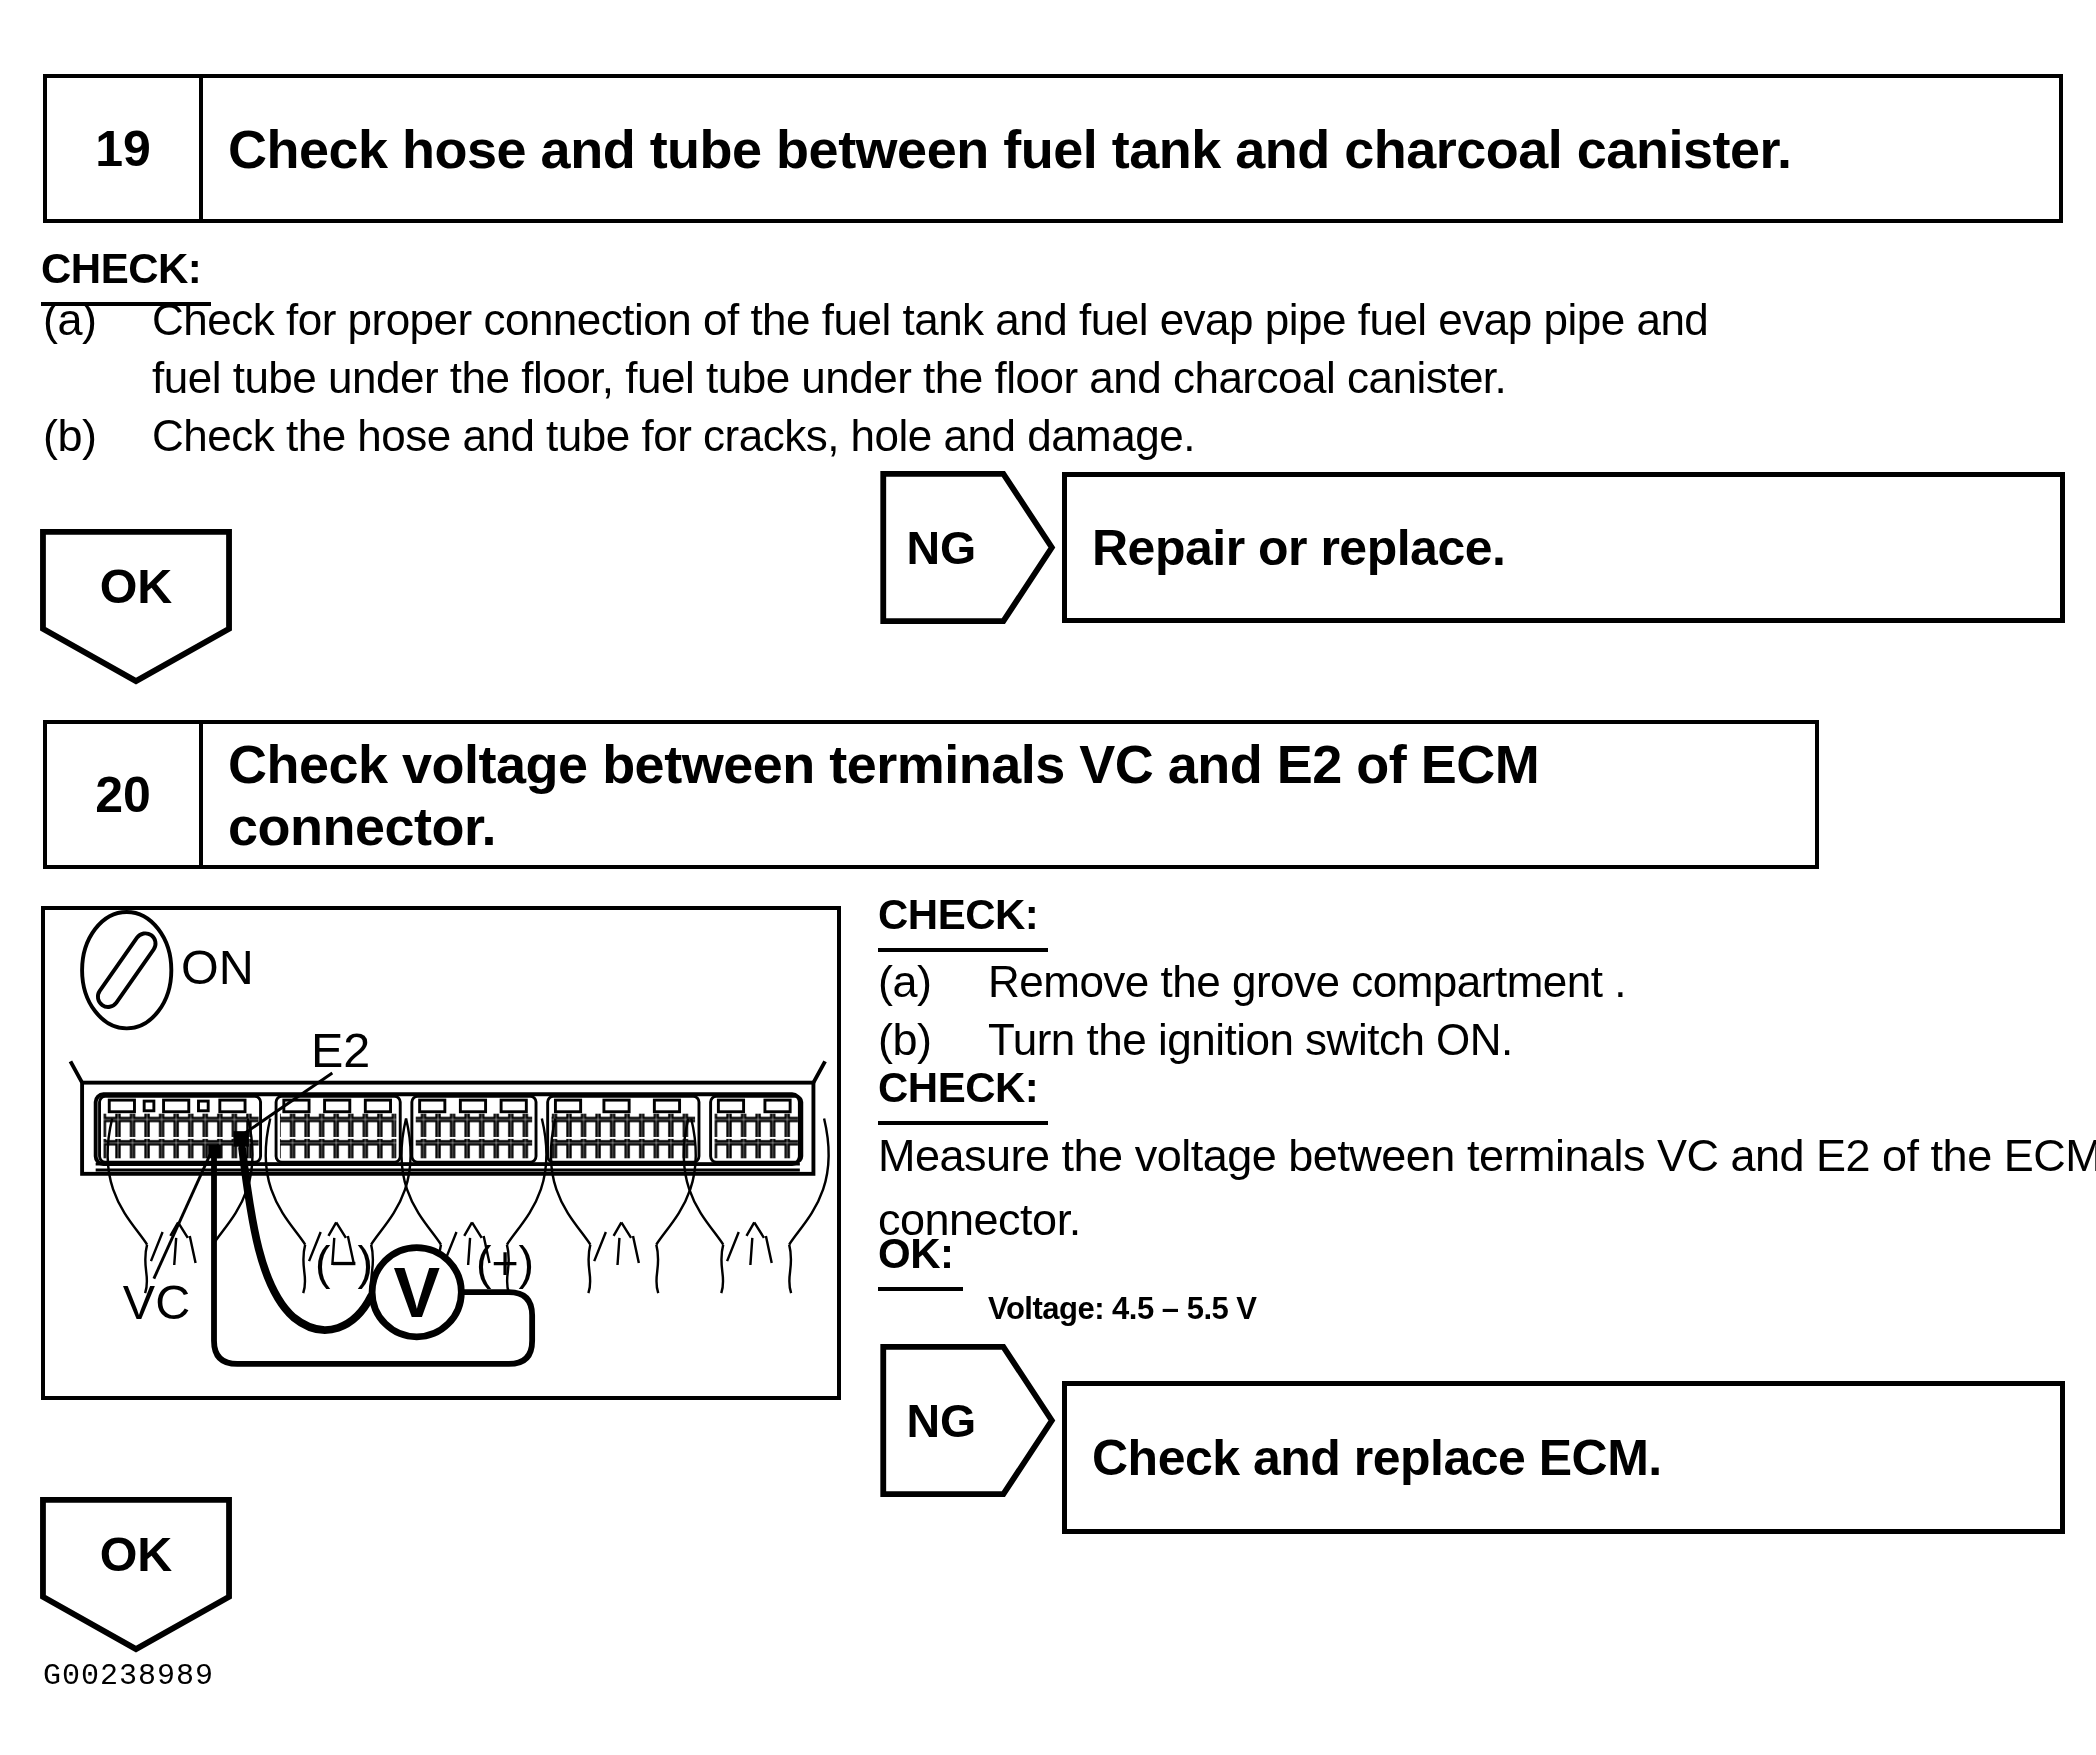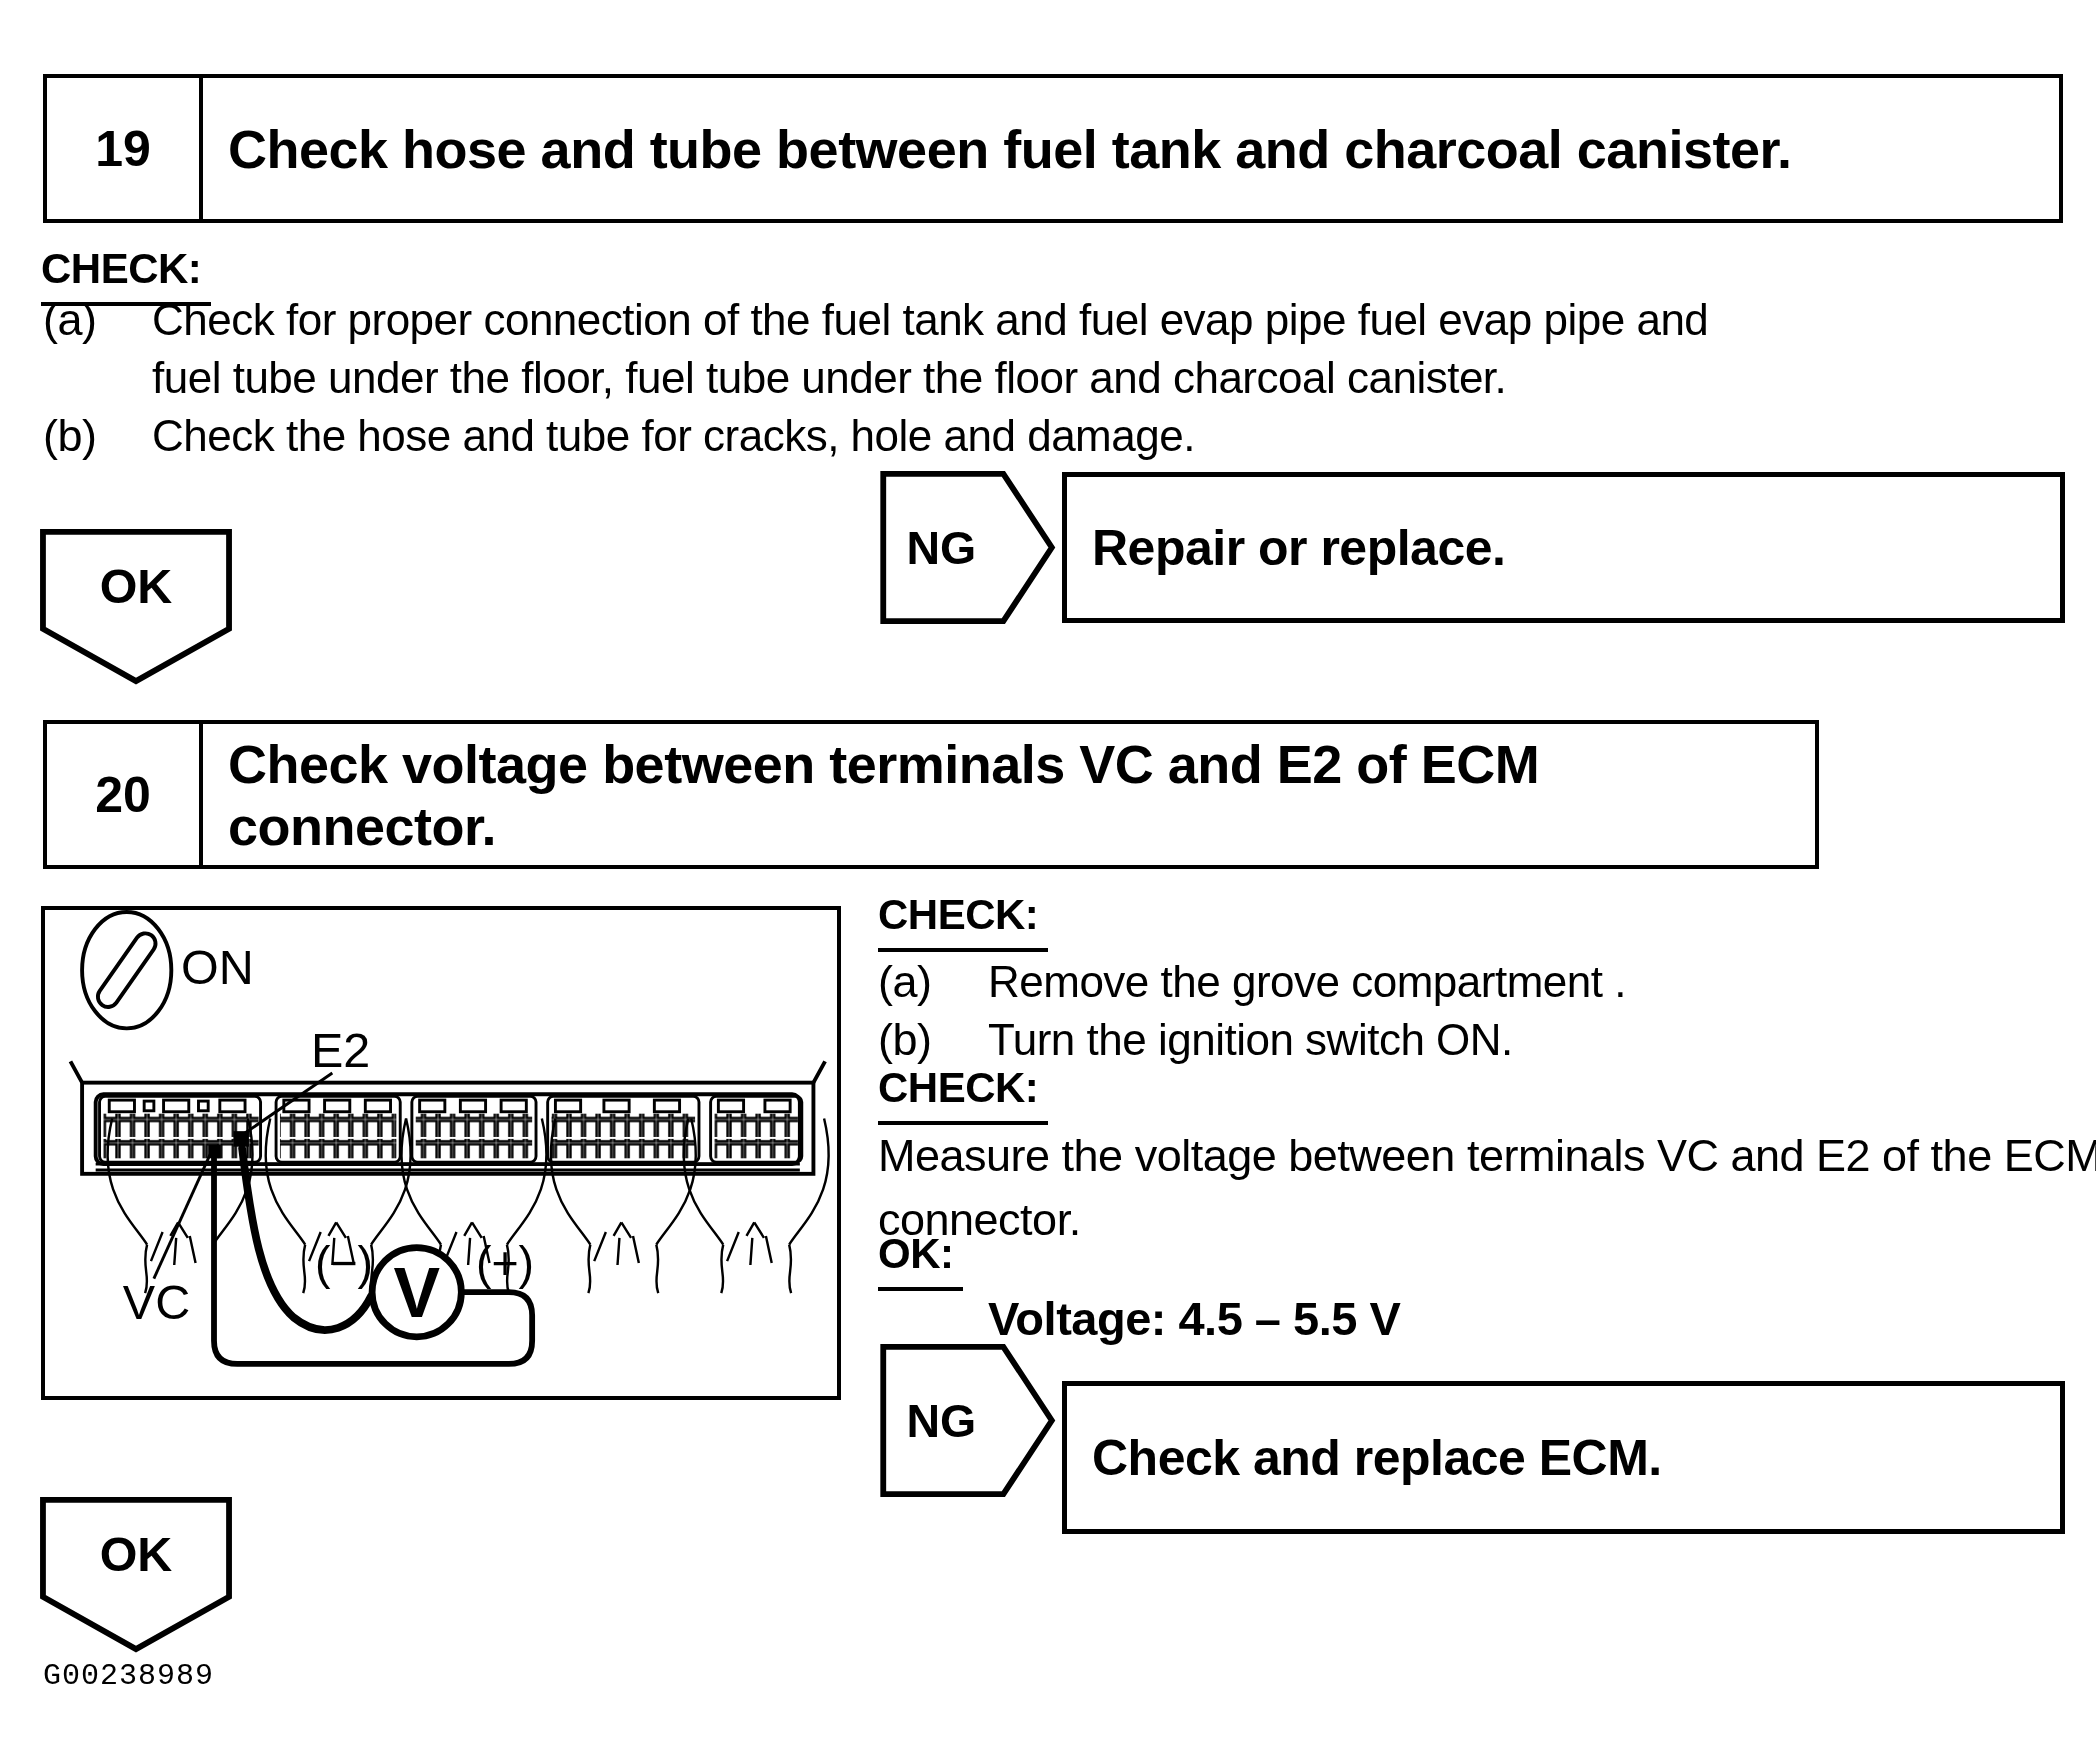--- a/index.html
+++ b/index.html
@@ -36,7 +36,7 @@
     display:flex;align-items:center;padding-left:25px;
     font-size:50px;font-weight:bold;letter-spacing:-0.5px;
   }
-  .spec{font-size:47px;font-weight:bold;letter-spacing:-0.5px;}
+  .spec{font-size:31px;font-weight:bold;letter-spacing:-0.5px;}
   .gcode{font-size:30px;letter-spacing:1px;font-family:Liberation Mono, monospace;}
   .meas{font-size:45px;line-height:64px;letter-spacing:-0.5px;}
   .figure-box{border:4.9px solid #000;box-sizing:border-box;background:#fff;}

